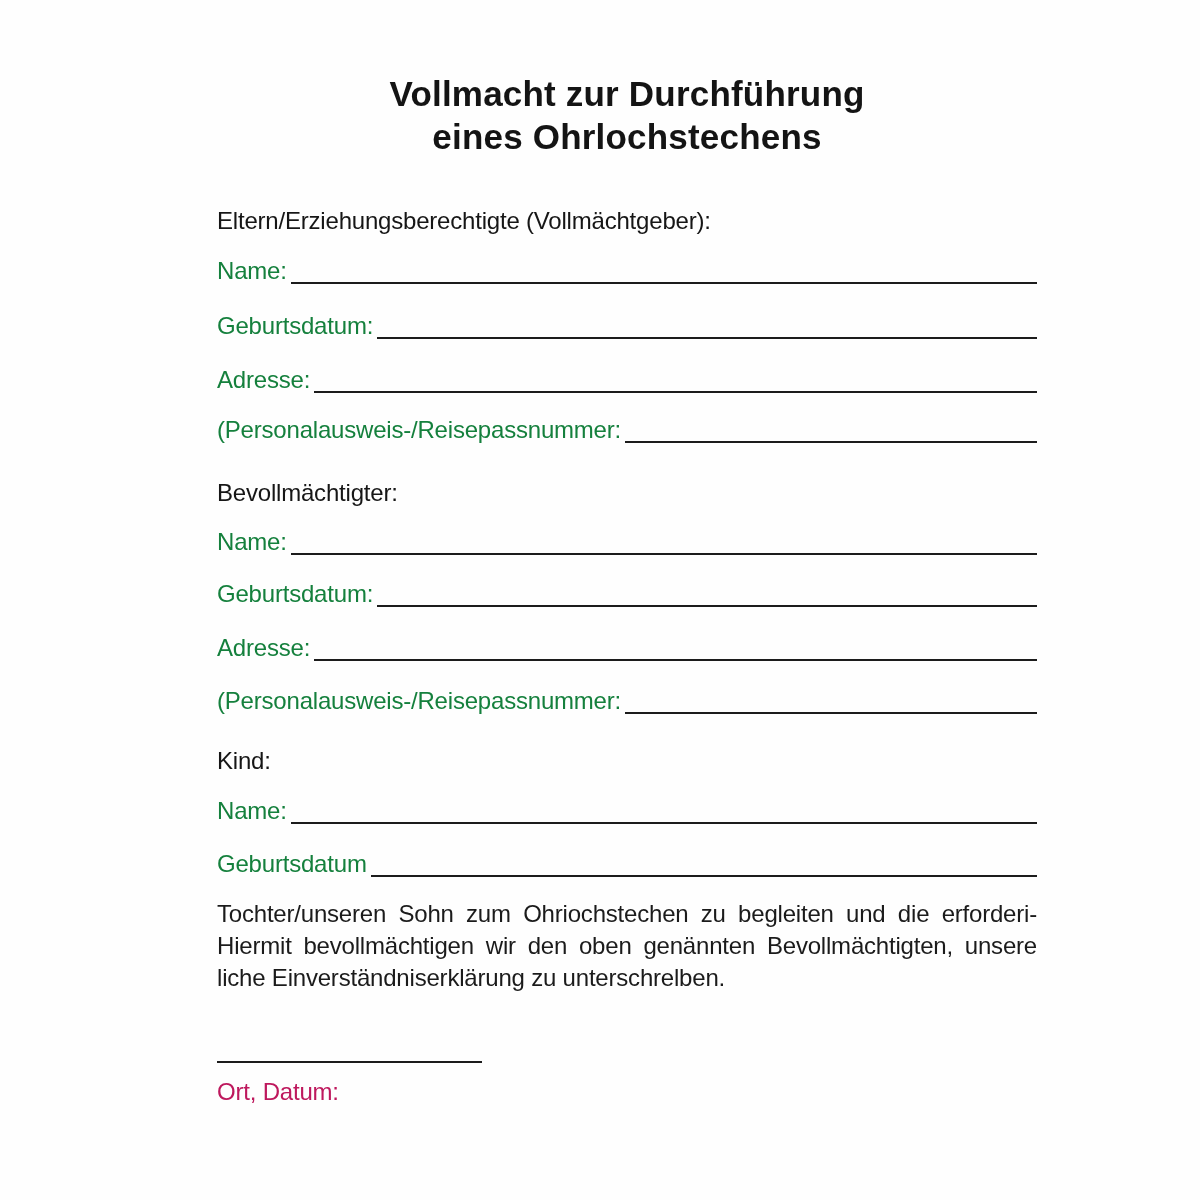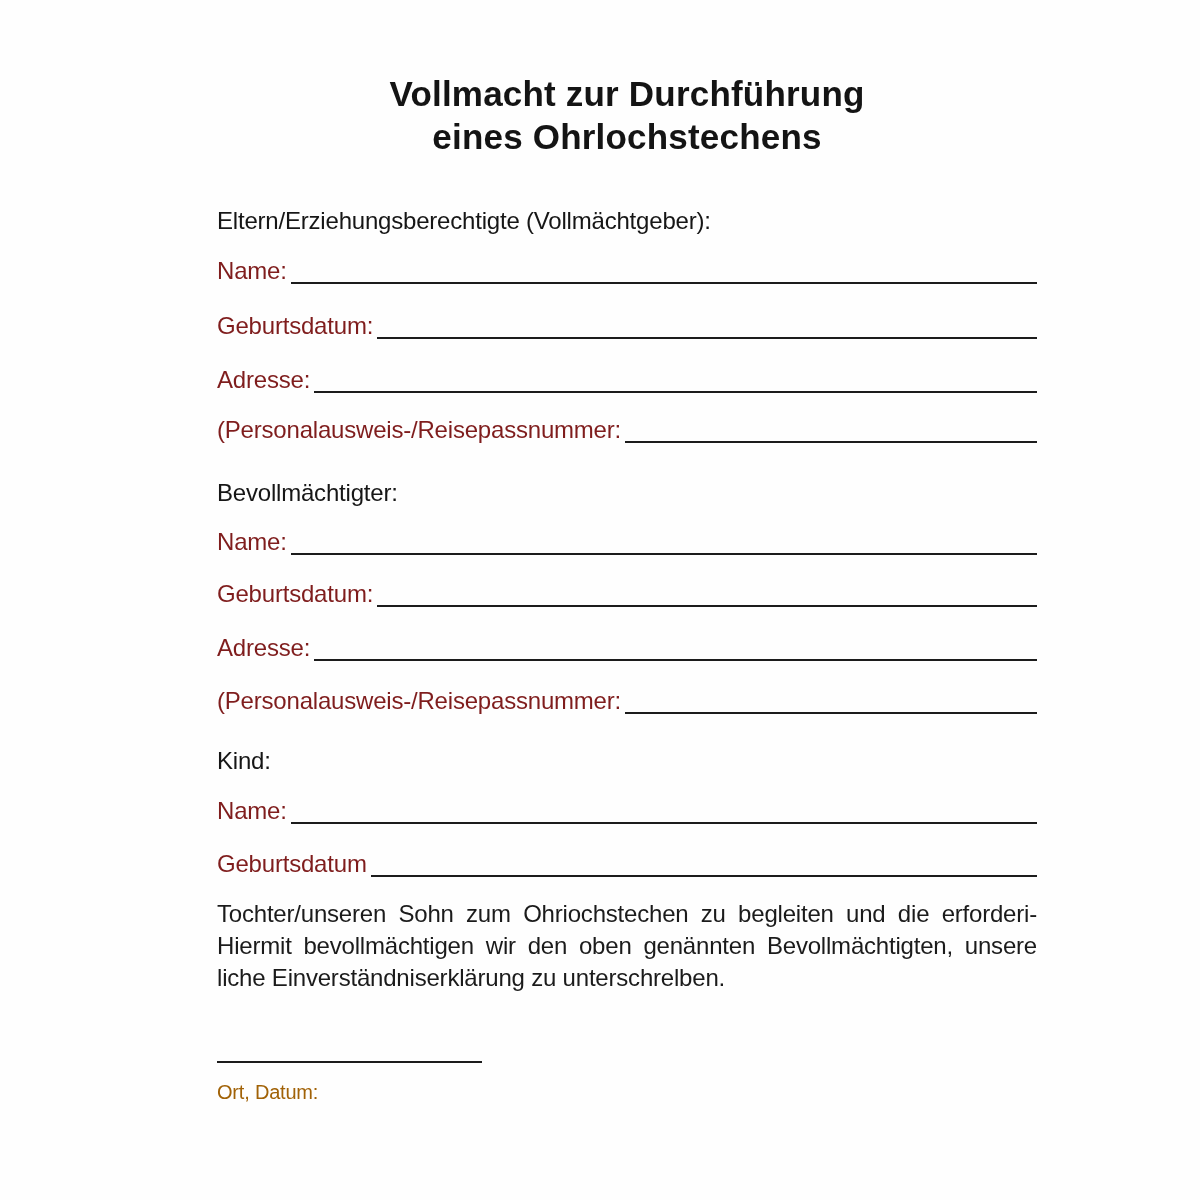--- a/index.html
+++ b/index.html
@@ -32,7 +32,7 @@
   }
   .field-label {
     font-size: 24px; line-height: 30px; letter-spacing: -0.2px;
-    white-space: nowrap; color: #7f1d1d;
+    white-space: nowrap; color: #15803d;
   }
   .fill-line {
     flex: 1; height: 24px;

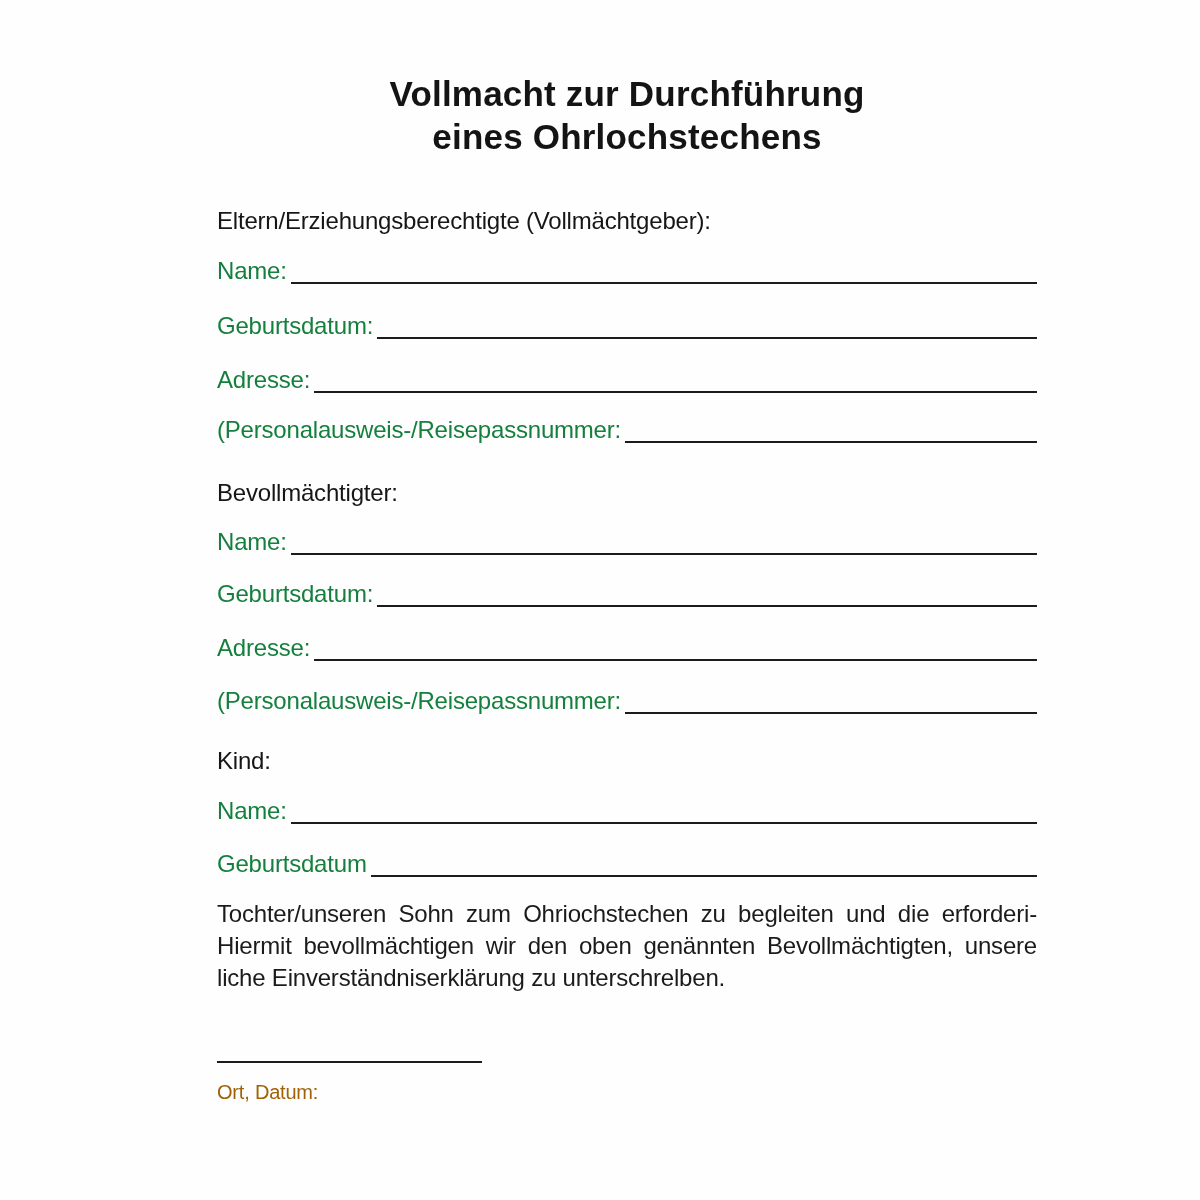--- a/index.html
+++ b/index.html
@@ -53,8 +53,8 @@
   .sig-col.right { left: 356px; width: 464px; }
   .sig-rule { border-top: 2px solid #1c1c1c; height: 0; }
   .sig-label {
-    margin-top: 9px; font-size: 20px; line-height: 40px;
-    letter-spacing: -0.2px; color: #a16207;
+    margin-top: 9px; font-size: 24px; line-height: 40px;
+    letter-spacing: -0.2px; color: #be185d;
   }
   .sig-label .sig-line2 { display: block; }
 

